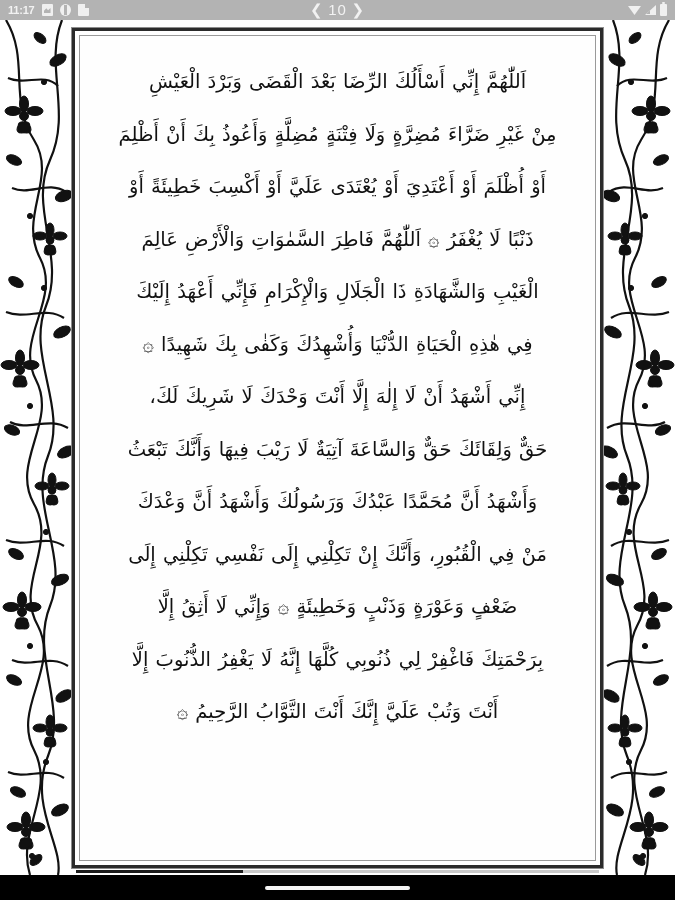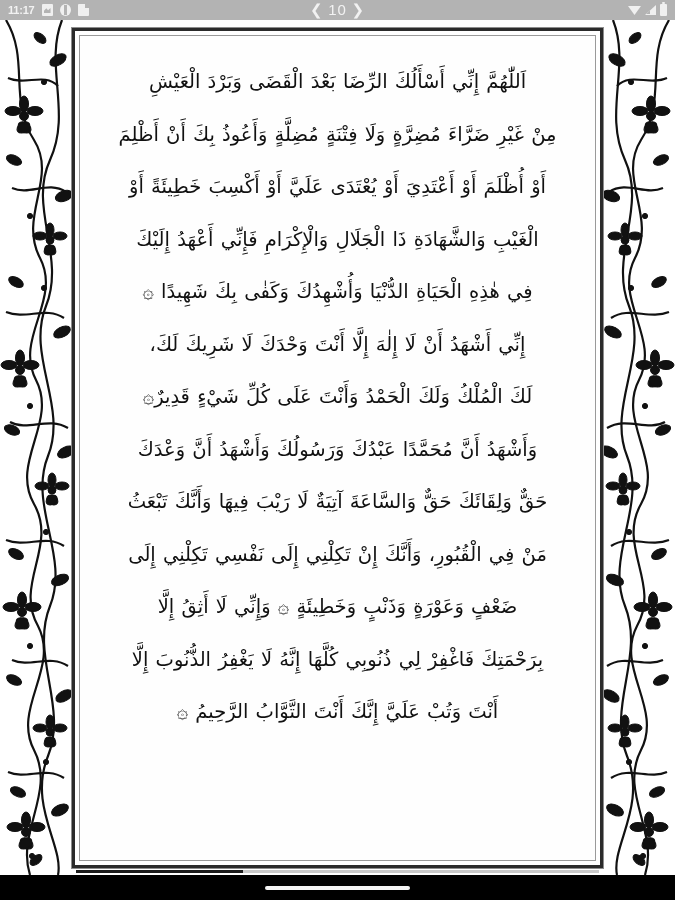--- a/index.html
+++ b/index.html
@@ -427,6 +427,7 @@
           <span class="ayah-line">اَللّٰهُمَّ إِنِّي أَسْأَلُكَ الرِّضَا بَعْدَ الْقَضَى وَبَرْدَ الْعَيْشِ</span>
           <span class="ayah-line">مِنْ غَيْرِ ضَرَّاءَ مُضِرَّةٍ وَلَا فِتْنَةٍ مُضِلَّةٍ وَأَعُوذُ بِكَ أَنْ أَظْلِمَ</span>
           <span class="ayah-line">أَوْ أُظْلَمَ أَوْ أَعْتَدِيَ أَوْ يُعْتَدَى عَلَيَّ أَوْ أَكْسِبَ خَطِيئَةً أَوْ</span>
+          <span class="ayah-line">ذَنْبًا لَا يُغْفَرُ ۞ اَللّٰهُمَّ فَاطِرَ السَّمٰوَاتِ وَالْأَرْضِ عَالِمَ</span>
           <span class="ayah-line">الْغَيْبِ وَالشَّهَادَةِ ذَا الْجَلَالِ وَالْإِكْرَامِ فَإِنِّي أَعْهَدُ إِلَيْكَ</span>
           <span class="ayah-line">فِي هٰذِهِ الْحَيَاةِ الدُّنْيَا وَأُشْهِدُكَ وَكَفٰى بِكَ شَهِيدًا ۞</span>
           <span class="ayah-line">إِنِّي أَشْهَدُ أَنْ لَا إِلٰهَ إِلَّا أَنْتَ وَحْدَكَ لَا شَرِيكَ لَكَ،</span>

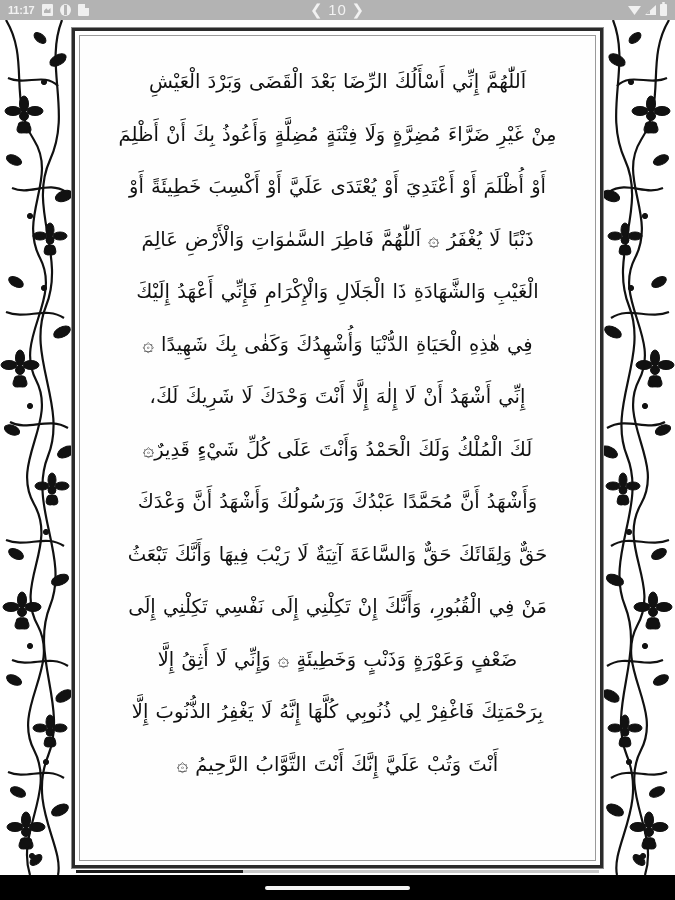--- a/index.html
+++ b/index.html
@@ -431,7 +431,6 @@
           <span class="ayah-line">الْغَيْبِ وَالشَّهَادَةِ ذَا الْجَلَالِ وَالْإِكْرَامِ فَإِنِّي أَعْهَدُ إِلَيْكَ</span>
           <span class="ayah-line">فِي هٰذِهِ الْحَيَاةِ الدُّنْيَا وَأُشْهِدُكَ وَكَفٰى بِكَ شَهِيدًا ۞</span>
           <span class="ayah-line">إِنِّي أَشْهَدُ أَنْ لَا إِلٰهَ إِلَّا أَنْتَ وَحْدَكَ لَا شَرِيكَ لَكَ،</span>
-          <span class="ayah-line">لَكَ الْمُلْكُ وَلَكَ الْحَمْدُ وَأَنْتَ عَلَى كُلِّ شَيْءٍ قَدِيرٌ۞</span>
           <span class="ayah-line">وَأَشْهَدُ أَنَّ مُحَمَّدًا عَبْدُكَ وَرَسُولُكَ وَأَشْهَدُ أَنَّ وَعْدَكَ</span>
           <span class="ayah-line">حَقٌّ وَلِقَائَكَ حَقٌّ وَالسَّاعَةَ آتِيَةٌ لَا رَيْبَ فِيهَا وَأَنَّكَ تَبْعَثُ</span>
           <span class="ayah-line">مَنْ فِي الْقُبُورِ، وَأَنَّكَ إِنْ تَكِلْنِي إِلَى نَفْسِي تَكِلْنِي إِلَى</span>

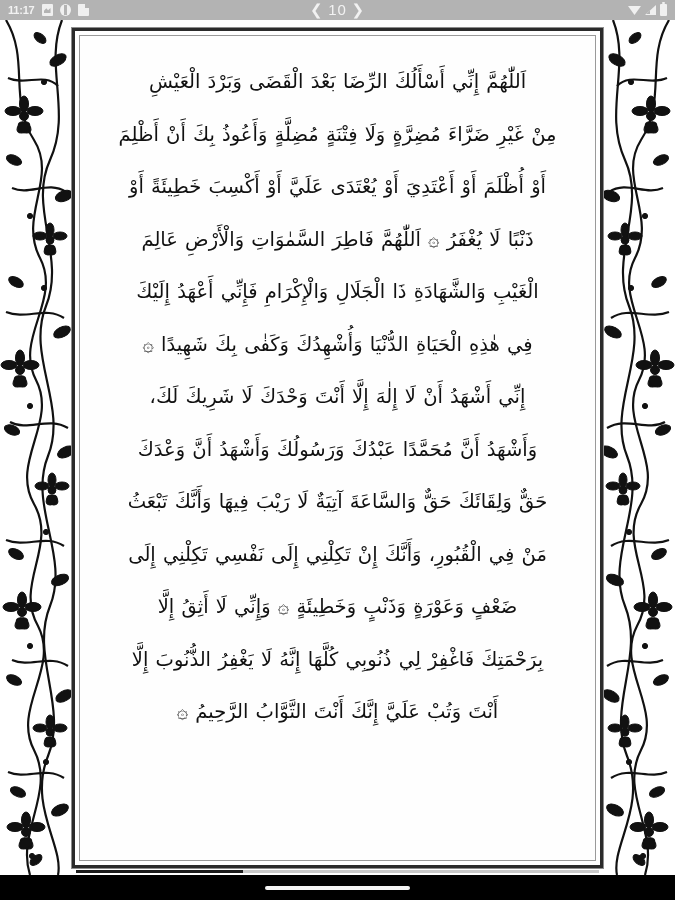--- a/index.html
+++ b/index.html
@@ -431,8 +431,8 @@
           <span class="ayah-line">الْغَيْبِ وَالشَّهَادَةِ ذَا الْجَلَالِ وَالْإِكْرَامِ فَإِنِّي أَعْهَدُ إِلَيْكَ</span>
           <span class="ayah-line">فِي هٰذِهِ الْحَيَاةِ الدُّنْيَا وَأُشْهِدُكَ وَكَفٰى بِكَ شَهِيدًا ۞</span>
           <span class="ayah-line">إِنِّي أَشْهَدُ أَنْ لَا إِلٰهَ إِلَّا أَنْتَ وَحْدَكَ لَا شَرِيكَ لَكَ،</span>
+          <span class="ayah-line">حَقٌّ وَلِقَائَكَ حَقٌّ وَالسَّاعَةَ آتِيَةٌ لَا رَيْبَ فِيهَا وَأَنَّكَ تَبْعَثُ</span>
           <span class="ayah-line">وَأَشْهَدُ أَنَّ مُحَمَّدًا عَبْدُكَ وَرَسُولُكَ وَأَشْهَدُ أَنَّ وَعْدَكَ</span>
-          <span class="ayah-line">حَقٌّ وَلِقَائَكَ حَقٌّ وَالسَّاعَةَ آتِيَةٌ لَا رَيْبَ فِيهَا وَأَنَّكَ تَبْعَثُ</span>
           <span class="ayah-line">مَنْ فِي الْقُبُورِ، وَأَنَّكَ إِنْ تَكِلْنِي إِلَى نَفْسِي تَكِلْنِي إِلَى</span>
           <span class="ayah-line">ضَعْفٍ وَعَوْرَةٍ وَذَنْبٍ وَخَطِيئَةٍ ۞ وَإِنِّي لَا أَثِقُ إِلَّا</span>
           <span class="ayah-line">بِرَحْمَتِكَ فَاغْفِرْ لِي ذُنُوبِي كُلَّهَا إِنَّهُ لَا يَغْفِرُ الذُّنُوبَ إِلَّا</span>

